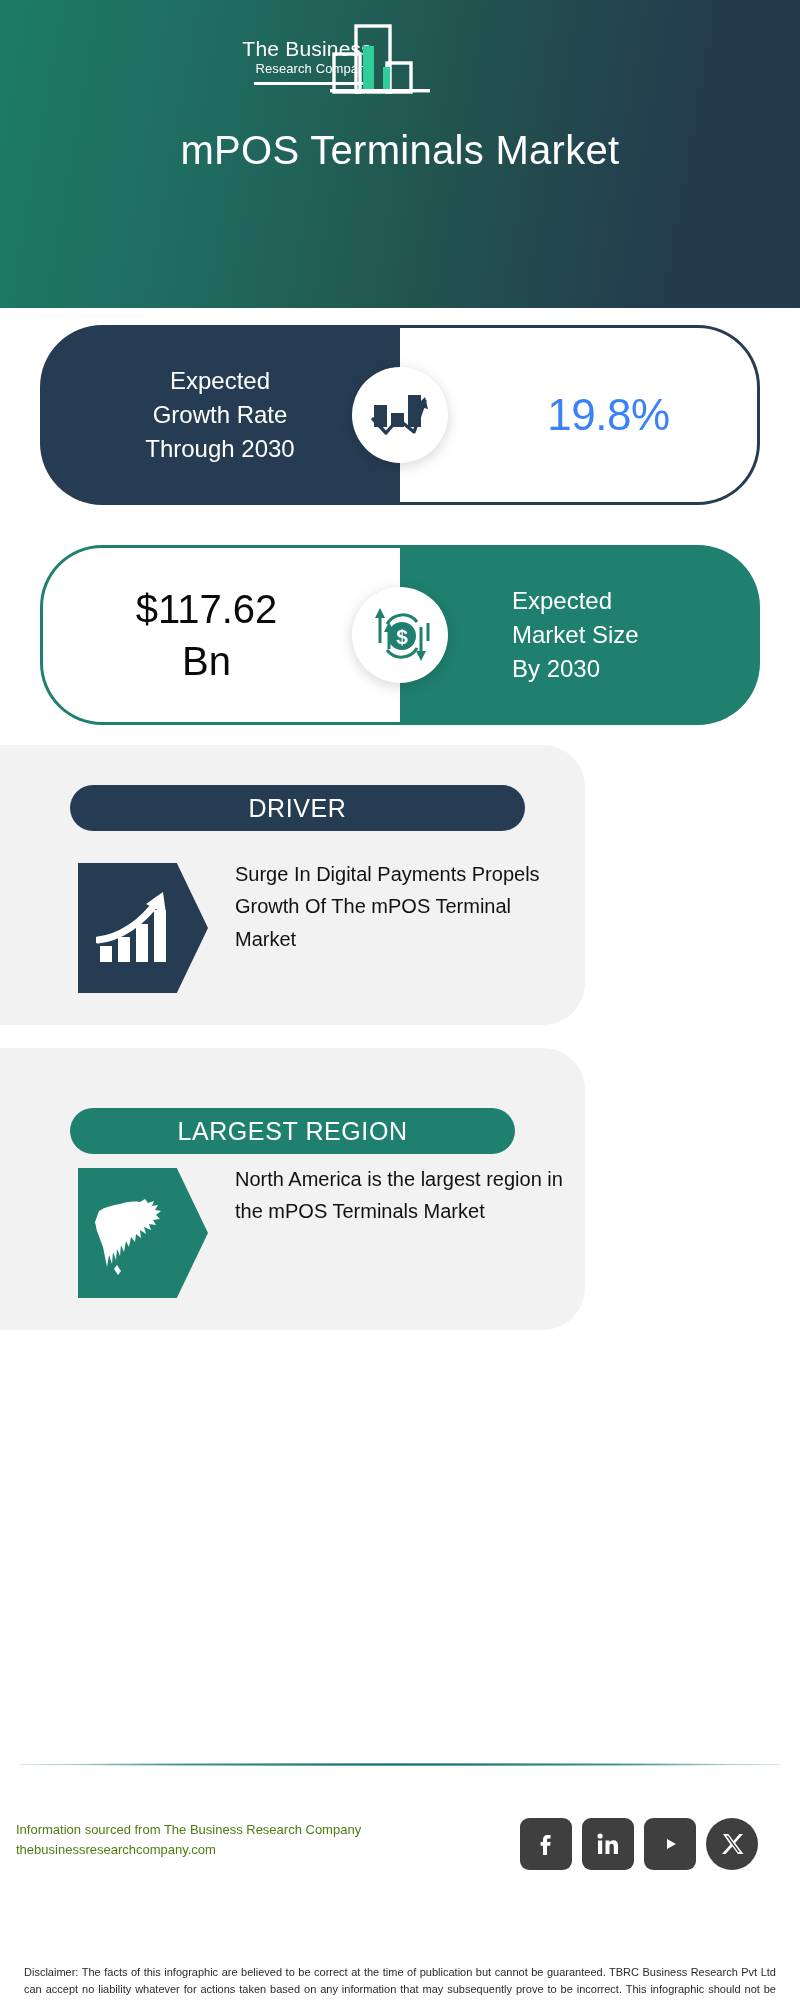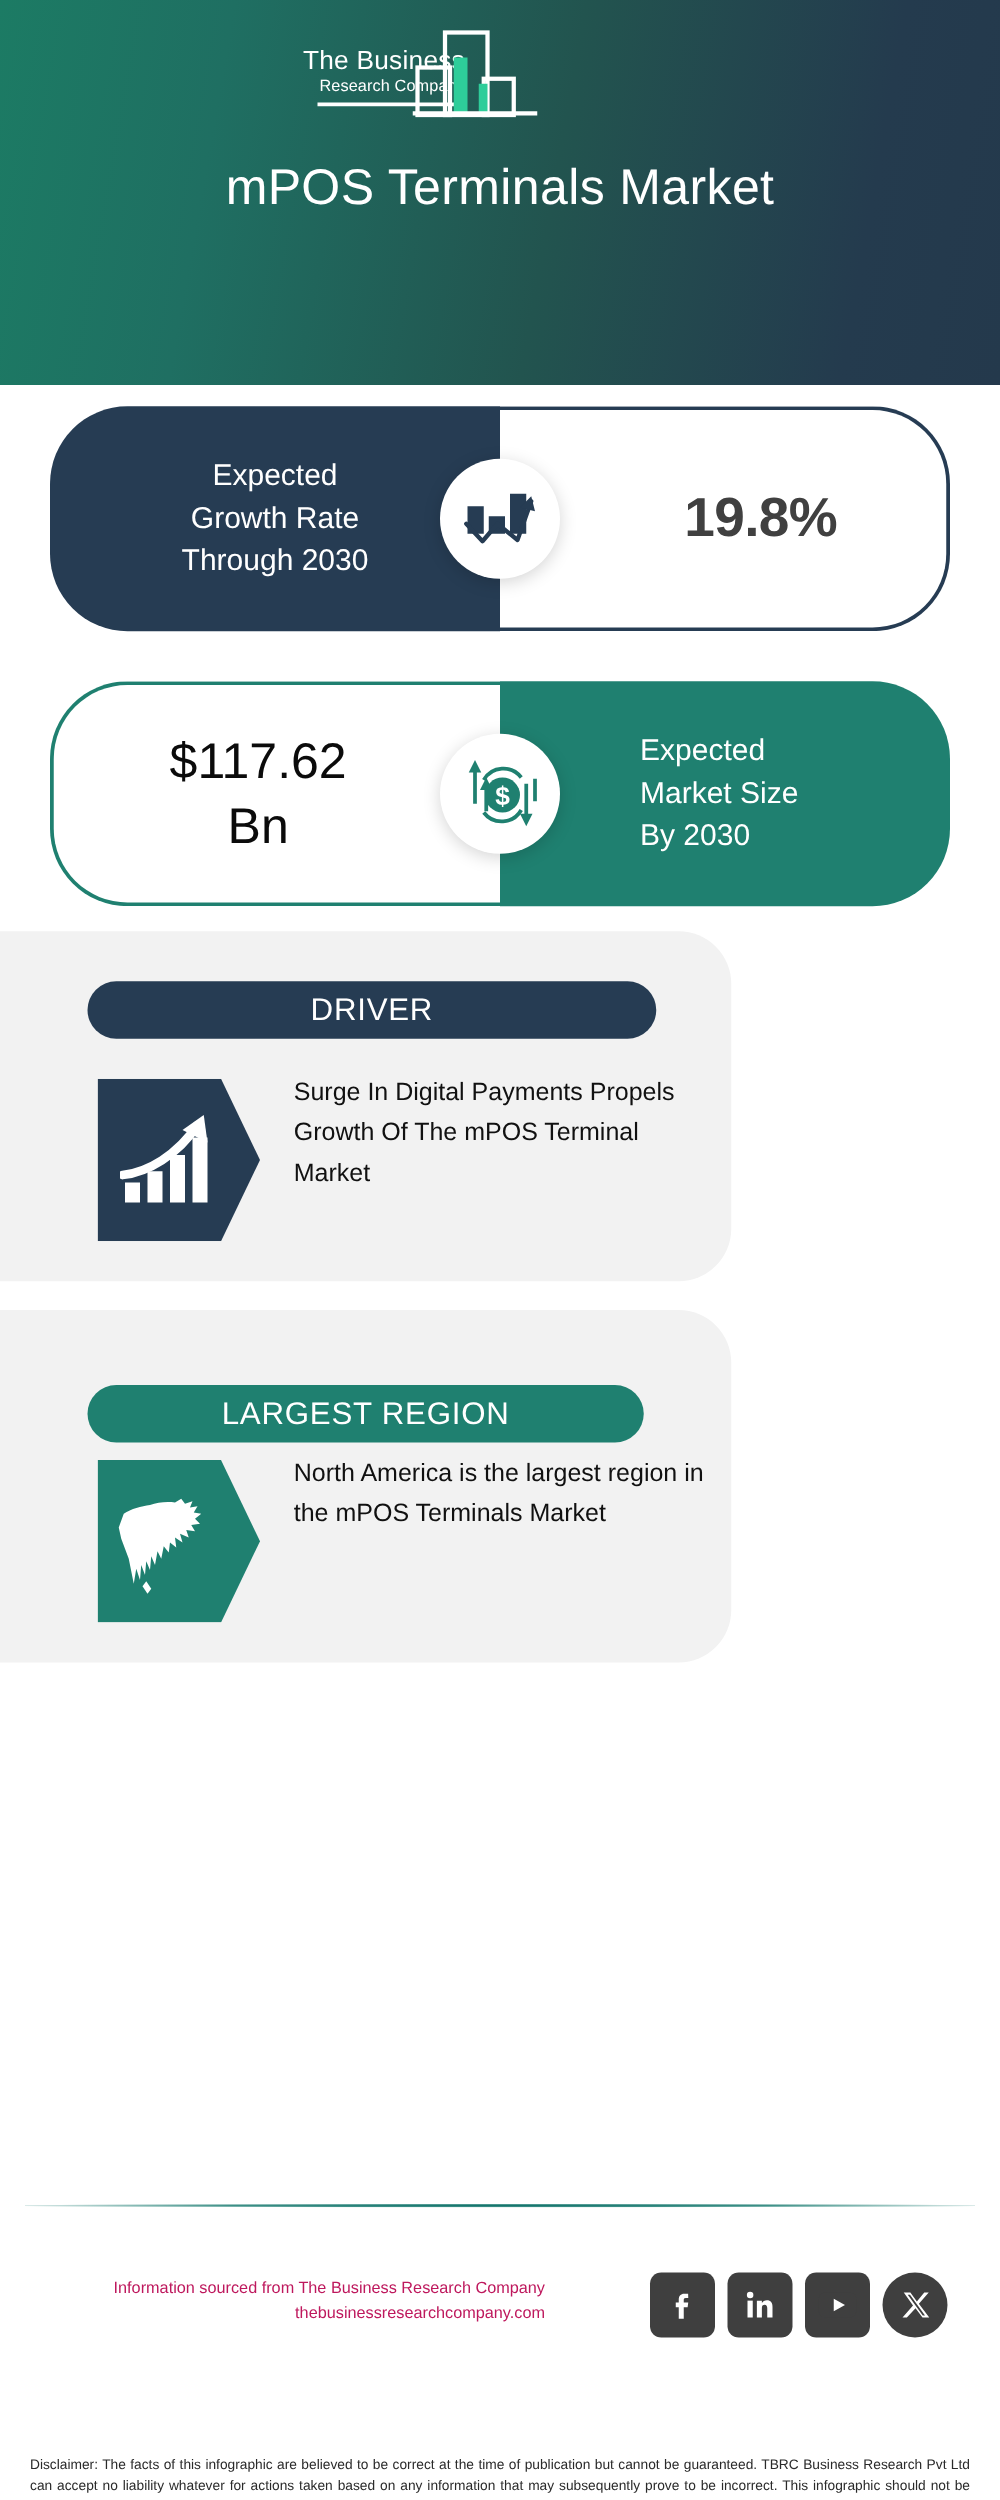--- a/index.html
+++ b/index.html
@@ -60,7 +60,7 @@
     display:flex; align-items:center; justify-content:center;
   }
   #card1-right .val {
-    color:#404040; font-size:44px; font-weight:700; letter-spacing:-0.5px;
+    color:#3b82f6; font-size:44px; font-weight:400; letter-spacing:-0.5px;
     padding-left:60px;
   }
 

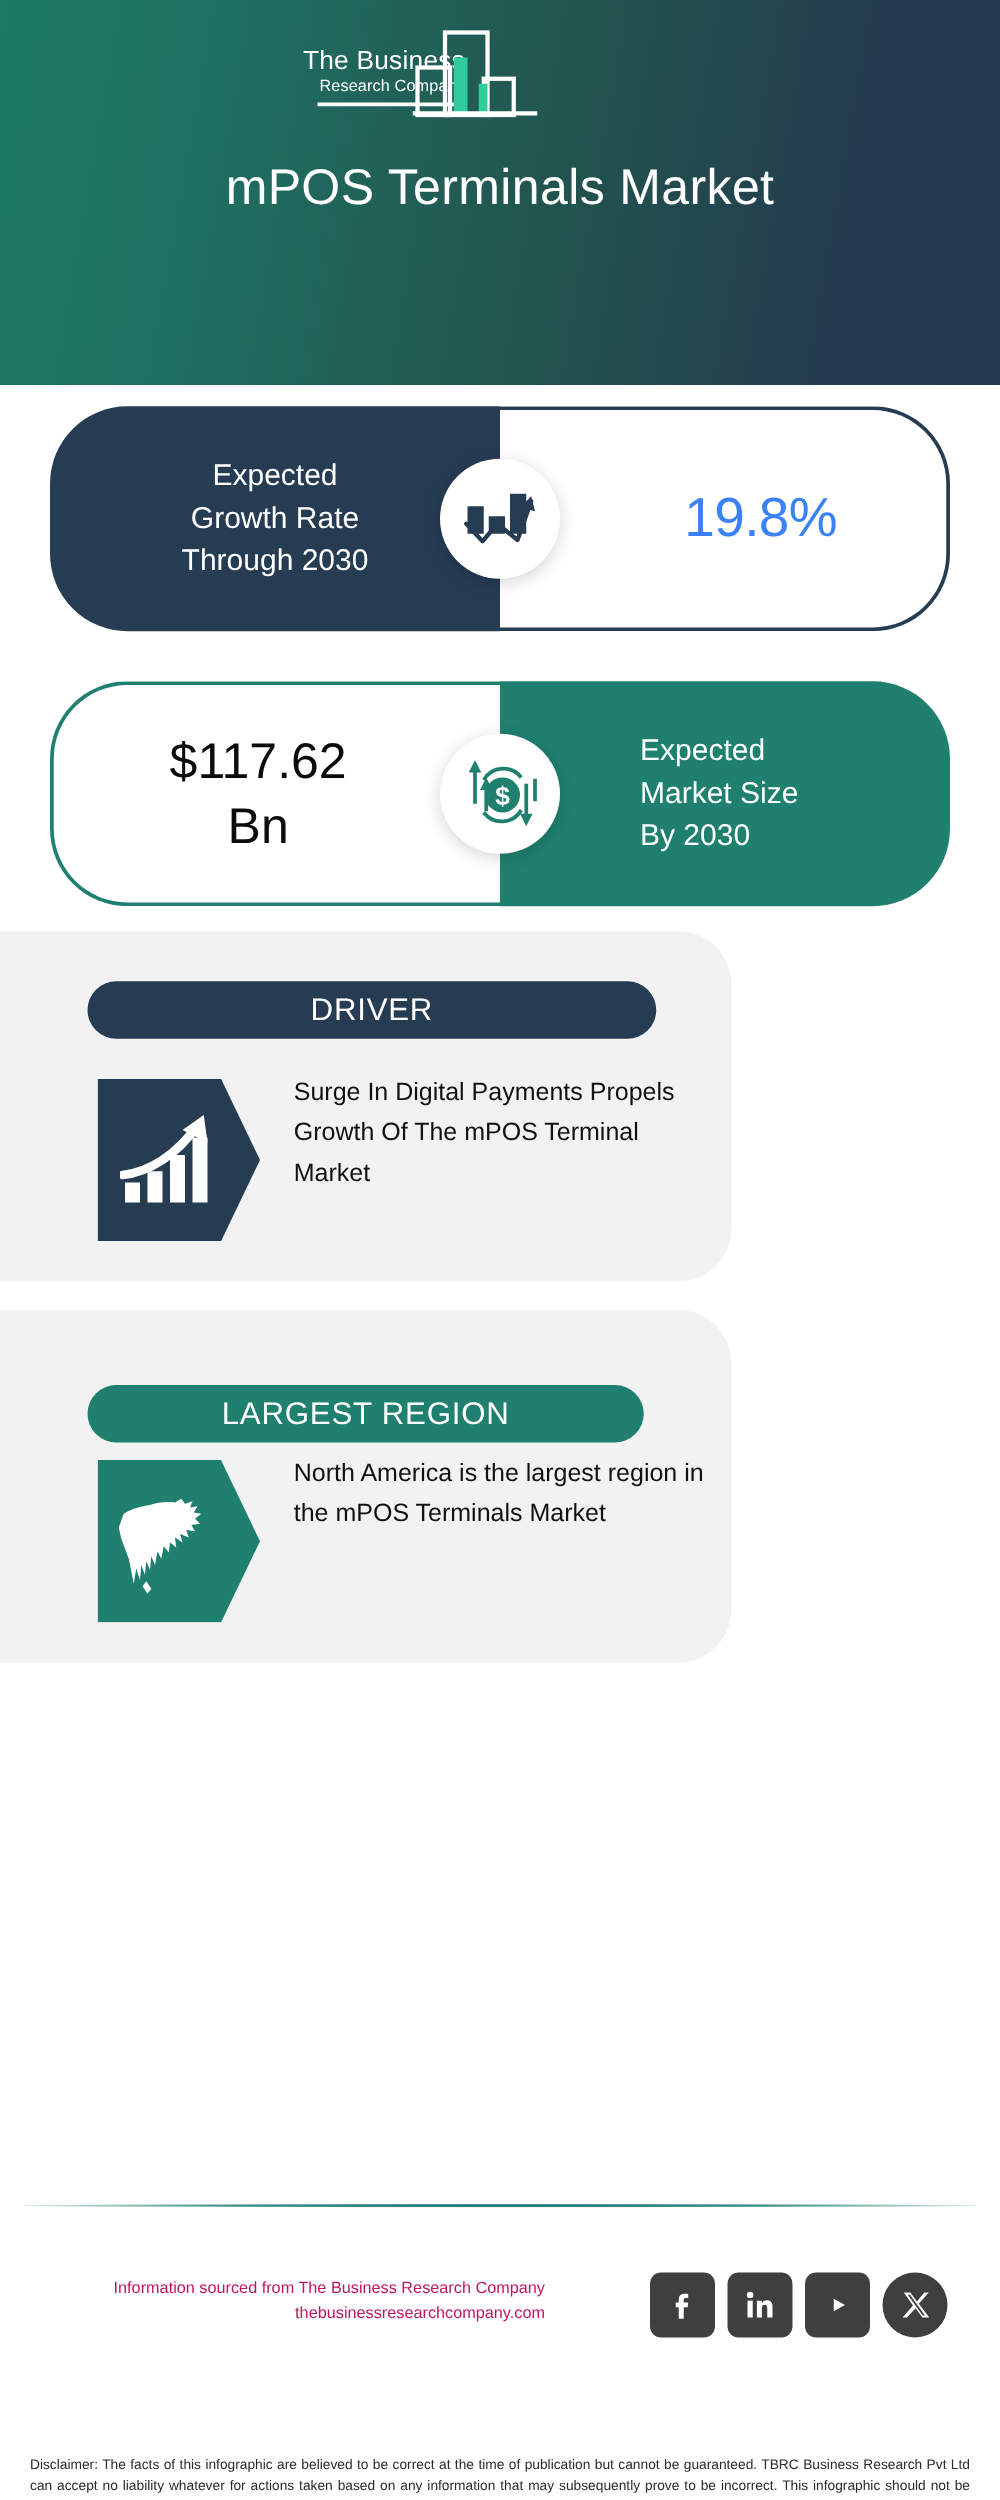--- a/index.html
+++ b/index.html
@@ -133,7 +133,7 @@
   }
   #footer-info {
     position:absolute; left:16px; top:1820px; width:420px;
-    color:#be185d; font-size:13px; line-height:1.55;text-align:right;
+    color:#4d7c0f; font-size:13px; line-height:1.55;
   }
   #socials {
     position:absolute; left:520px; top:1818px; width:264px; height:52px;

